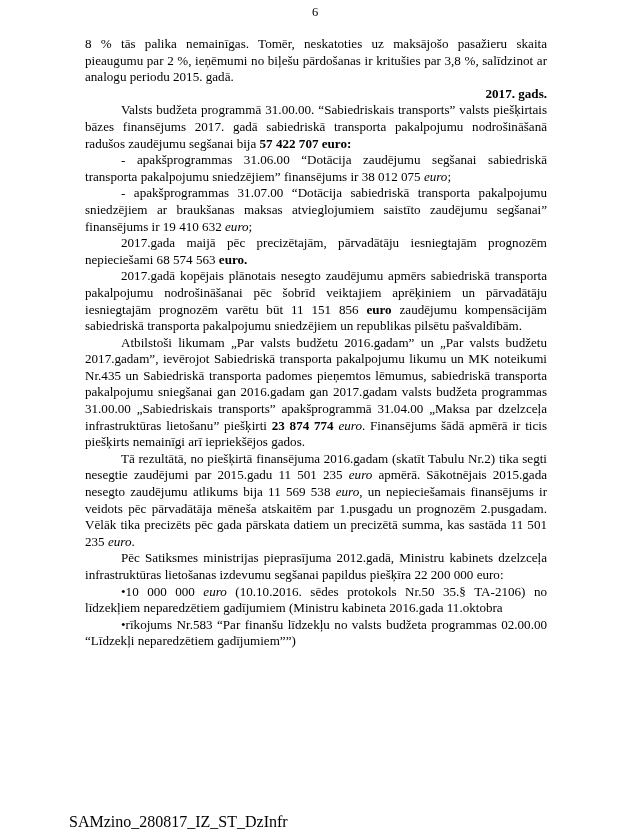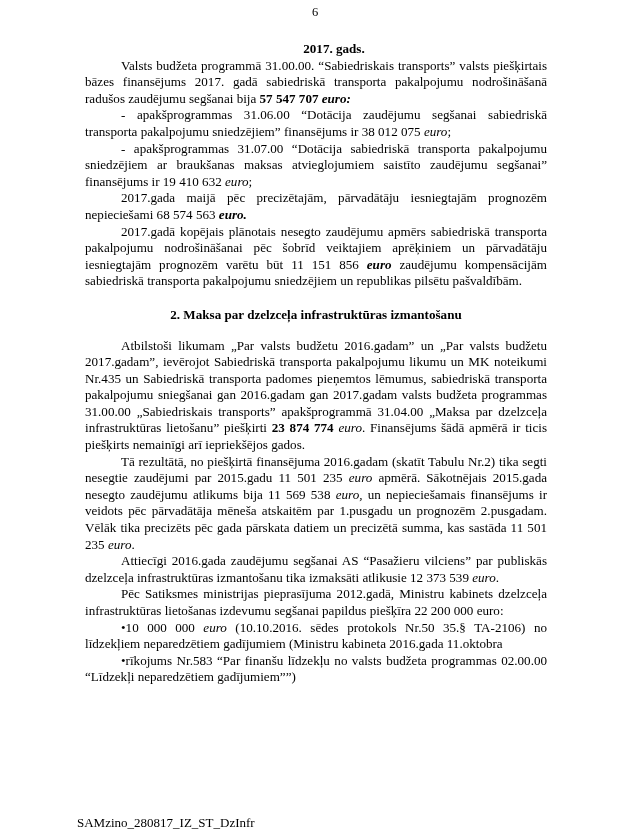--- a/index.html
+++ b/index.html
@@ -67,6 +67,7 @@
   <div class="page-number">6</div>
 
   <div class="doc">
+      <div class="block p-flush"><span class="seg-normal">8 % tās palika nemainīgas. Tomēr, neskatoties uz maksājošo pasažieru skaita pieaugumu par 2 %, ieņēmumi no biļešu pārdošanas ir kritušies par 3,8 %, salīdzinot ar analogu periodu 2015. gadā.</span></div>
       <div class="block h-left"><span class="seg-bold">2017. gads.</span></div>
       <div class="block p"><span class="seg-normal">Valsts budžeta programmā 31.00.00. “Sabiedriskais transports” valsts piešķirtais bāzes finansējums 2017. gadā sabiedriskā transporta pakalpojumu nodrošināšanā radušos zaudējumu segšanai bija </span><span class="seg-bold">57 547 707 </span><span class="seg-bolditalic">euro:</span></div>
       <div class="block p"><span class="seg-normal">- apakšprogrammas 31.06.00 “Dotācija zaudējumu segšanai sabiedriskā transporta pakalpojumu sniedzējiem” finansējums ir 38 012 075 </span><span class="seg-italic">euro</span><span class="seg-normal">;</span></div>

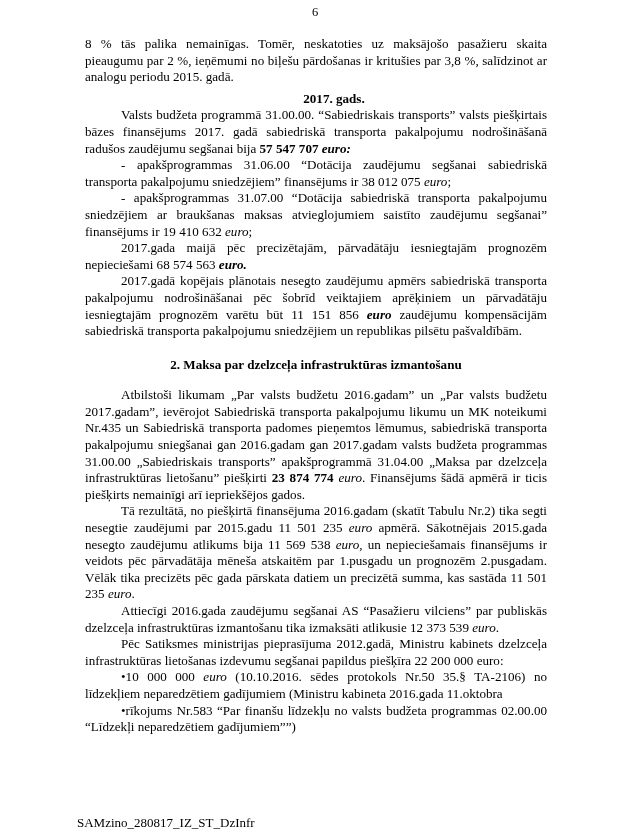--- a/index.html
+++ b/index.html
@@ -40,8 +40,7 @@
   .block.h-left  {
     font-weight: 700;
     text-indent: 36px;
-    text-align: center;
-    margin-top: 5px;
+    text-align: right;
   }
   .block.h-center {
     font-weight: 700;

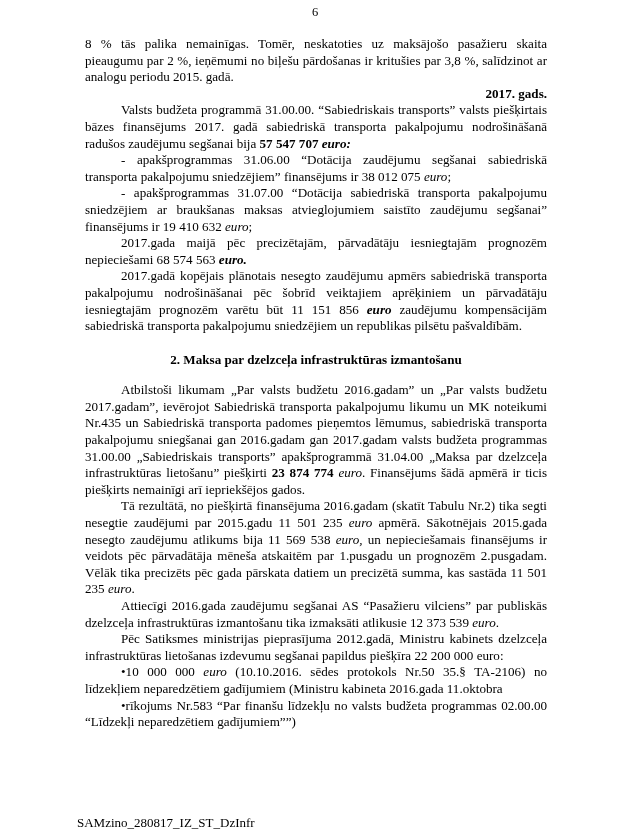--- a/index.html
+++ b/index.html
@@ -68,7 +68,7 @@
   <div class="doc">
       <div class="block p-flush"><span class="seg-normal">8 % tās palika nemainīgas. Tomēr, neskatoties uz maksājošo pasažieru skaita pieaugumu par 2 %, ieņēmumi no biļešu pārdošanas ir kritušies par 3,8 %, salīdzinot ar analogu periodu 2015. gadā.</span></div>
       <div class="block h-left"><span class="seg-bold">2017. gads.</span></div>
-      <div class="block p"><span class="seg-normal">Valsts budžeta programmā 31.00.00. “Sabiedriskais transports” valsts piešķirtais bāzes finansējums 2017. gadā sabiedriskā transporta pakalpojumu nodrošināšanā radušos zaudējumu segšanai bija </span><span class="seg-bold">57 547 707 </span><span class="seg-bolditalic">euro:</span></div>
+      <div class="block p"><span class="seg-normal">Valsts budžeta programmā 31.00.00. “Sabiedriskais transports” valsts piešķirtais bāzes finansējums 2017. gadā sabiedriskā transporta pakalpojumu nodrošināšanā radušos zaudējumu segšanai bija </span><span class="seg-bold">57 422 707 </span><span class="seg-bolditalic">euro:</span></div>
       <div class="block p"><span class="seg-normal">- apakšprogrammas 31.06.00 “Dotācija zaudējumu segšanai sabiedriskā transporta pakalpojumu sniedzējiem” finansējums ir 38 012 075 </span><span class="seg-italic">euro</span><span class="seg-normal">;</span></div>
       <div class="block p"><span class="seg-normal">- apakšprogrammas 31.07.00 “Dotācija sabiedriskā transporta pakalpojumu sniedzējiem ar braukšanas maksas atvieglojumiem saistīto zaudējumu segšanai” finansējums ir 19 410 632 </span><span class="seg-italic">euro</span><span class="seg-normal">;</span></div>
       <div class="block p"><span class="seg-normal">2017.gada maijā  pēc precizētajām, pārvadātāju iesniegtajām prognozēm nepieciešami 68 574 563 </span><span class="seg-bolditalic">euro.</span></div>

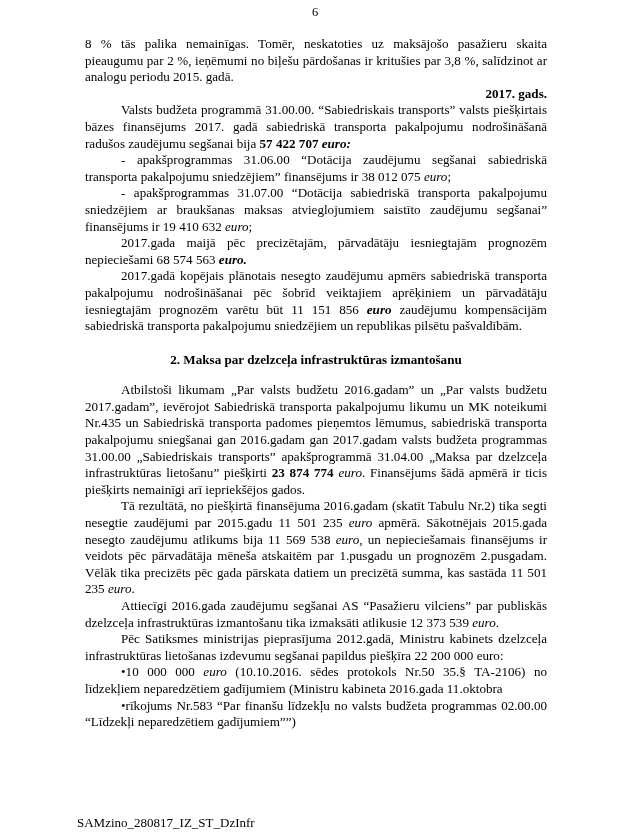--- a/index.html
+++ b/index.html
@@ -51,7 +51,7 @@
   .seg-normal     { font-weight: 400; font-style: normal; }
   .seg-bold       { font-weight: 700; }
   .seg-italic     { font-style: italic; }
-  .seg-bolditalic { font-weight: 700; font-style: italic; }
+  .seg-bolditalic { font-weight: 700; }
   .footer-ref {
     position: absolute;
     left: 77px;

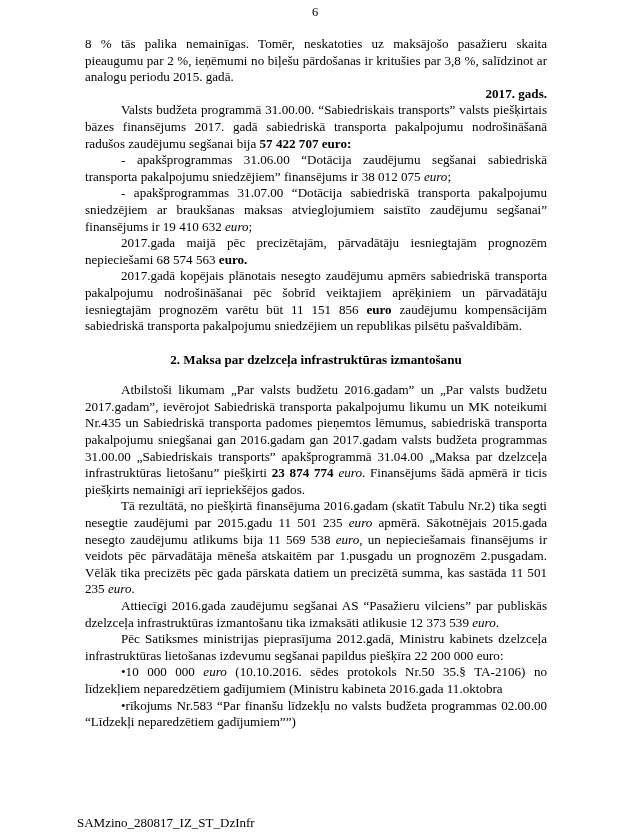--- a/index.html
+++ b/index.html
@@ -73,7 +73,6 @@
       <div class="block p"><span class="seg-normal">- apakšprogrammas 31.07.00 “Dotācija sabiedriskā transporta pakalpojumu sniedzējiem ar braukšanas maksas atvieglojumiem saistīto zaudējumu segšanai” finansējums ir 19 410 632 </span><span class="seg-italic">euro</span><span class="seg-normal">;</span></div>
       <div class="block p"><span class="seg-normal">2017.gada maijā  pēc precizētajām, pārvadātāju iesniegtajām prognozēm nepieciešami 68 574 563 </span><span class="seg-bolditalic">euro.</span></div>
       <div class="block p"><span class="seg-normal">2017.gadā kopējais plānotais nesegto zaudējumu apmērs sabiedriskā transporta pakalpojumu nodrošināšanai pēc šobrīd veiktajiem aprēķiniem un pārvadātāju iesniegtajām prognozēm varētu būt 11 151 856 </span><span class="seg-bolditalic">euro</span><span class="seg-normal"> zaudējumu kompensācijām sabiedriskā transporta pakalpojumu sniedzējiem un republikas pilsētu pašvaldībām.</span></div>
-      <div class="block h-center"><span class="seg-bold">2.  Maksa par dzelzceļa infrastruktūras izmantošanu</span></div>
       <div class="block p"><span class="seg-normal">Atbilstoši likumam „Par valsts budžetu 2016.gadam” un „Par valsts budžetu 2017.gadam”, ievērojot Sabiedriskā transporta pakalpojumu likumu un MK noteikumi Nr.435 un Sabiedriskā transporta padomes pieņemtos lēmumus, sabiedriskā transporta pakalpojumu sniegšanai gan 2016.gadam gan 2017.gadam valsts budžeta programmas 31.00.00 „Sabiedriskais transports” apakšprogrammā 31.04.00 „Maksa par dzelzceļa infrastruktūras lietošanu” piešķirti </span><span class="seg-bold">23 874 774 </span><span class="seg-italic">euro</span><span class="seg-normal">. Finansējums šādā apmērā ir ticis piešķirts nemainīgi arī iepriekšējos  gados.</span></div>
       <div class="block p"><span class="seg-normal">Tā rezultātā, no piešķirtā finansējuma 2016.gadam (skatīt Tabulu Nr.2) tika segti nesegtie zaudējumi par 2015.gadu 11 501 235 </span><span class="seg-italic">euro</span><span class="seg-normal"> apmērā. Sākotnējais 2015.gada nesegto zaudējumu atlikums bija 11 569 538 </span><span class="seg-italic">euro,</span><span class="seg-normal"> un nepieciešamais finansējums ir veidots pēc pārvadātāja mēneša atskaitēm par 1.pusgadu un prognozēm 2.pusgadam. Vēlāk tika precizēts pēc gada pārskata datiem un precizētā summa, kas sastāda 11 501 235 </span><span class="seg-italic">euro</span><span class="seg-normal">.</span></div>
       <div class="block p"><span class="seg-normal">Attiecīgi  2016.gada zaudējumu segšanai AS “Pasažieru vilciens” par publiskās dzelzceļa infrastruktūras izmantošanu tika izmaksāti atlikusie 12 373 539 </span><span class="seg-italic">euro</span><span class="seg-normal">.</span></div>

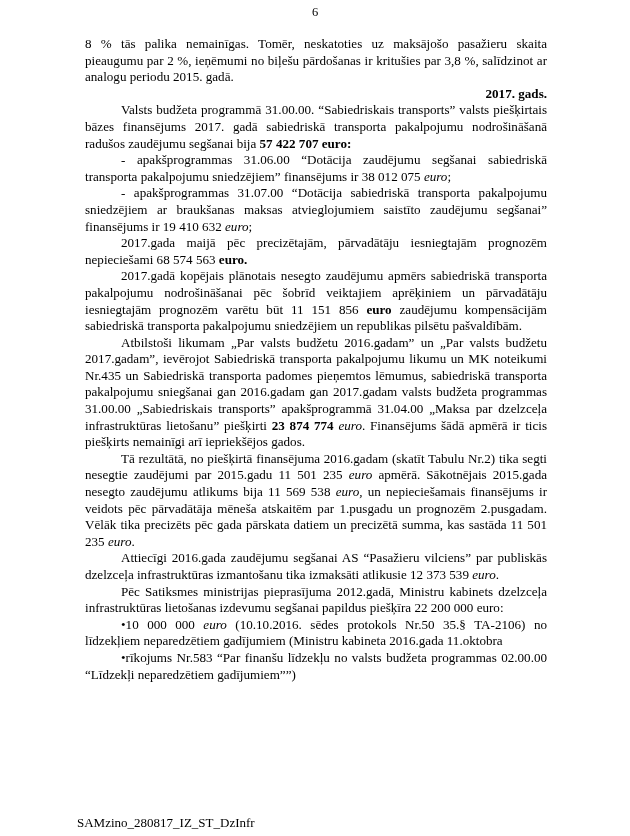--- a/index.html
+++ b/index.html
@@ -75,7 +75,6 @@
       <div class="block p"><span class="seg-normal">2017.gadā kopējais plānotais nesegto zaudējumu apmērs sabiedriskā transporta pakalpojumu nodrošināšanai pēc šobrīd veiktajiem aprēķiniem un pārvadātāju iesniegtajām prognozēm varētu būt 11 151 856 </span><span class="seg-bolditalic">euro</span><span class="seg-normal"> zaudējumu kompensācijām sabiedriskā transporta pakalpojumu sniedzējiem un republikas pilsētu pašvaldībām.</span></div>
       <div class="block p"><span class="seg-normal">Atbilstoši likumam „Par valsts budžetu 2016.gadam” un „Par valsts budžetu 2017.gadam”, ievērojot Sabiedriskā transporta pakalpojumu likumu un MK noteikumi Nr.435 un Sabiedriskā transporta padomes pieņemtos lēmumus, sabiedriskā transporta pakalpojumu sniegšanai gan 2016.gadam gan 2017.gadam valsts budžeta programmas 31.00.00 „Sabiedriskais transports” apakšprogrammā 31.04.00 „Maksa par dzelzceļa infrastruktūras lietošanu” piešķirti </span><span class="seg-bold">23 874 774 </span><span class="seg-italic">euro</span><span class="seg-normal">. Finansējums šādā apmērā ir ticis piešķirts nemainīgi arī iepriekšējos  gados.</span></div>
       <div class="block p"><span class="seg-normal">Tā rezultātā, no piešķirtā finansējuma 2016.gadam (skatīt Tabulu Nr.2) tika segti nesegtie zaudējumi par 2015.gadu 11 501 235 </span><span class="seg-italic">euro</span><span class="seg-normal"> apmērā. Sākotnējais 2015.gada nesegto zaudējumu atlikums bija 11 569 538 </span><span class="seg-italic">euro,</span><span class="seg-normal"> un nepieciešamais finansējums ir veidots pēc pārvadātāja mēneša atskaitēm par 1.pusgadu un prognozēm 2.pusgadam. Vēlāk tika precizēts pēc gada pārskata datiem un precizētā summa, kas sastāda 11 501 235 </span><span class="seg-italic">euro</span><span class="seg-normal">.</span></div>
-      <div class="block p"><span class="seg-normal">Attiecīgi  2016.gada zaudējumu segšanai AS “Pasažieru vilciens” par publiskās dzelzceļa infrastruktūras izmantošanu tika izmaksāti atlikusie 12 373 539 </span><span class="seg-italic">euro</span><span class="seg-normal">.</span></div>
       <div class="block p"><span class="seg-normal">Pēc Satiksmes ministrijas pieprasījuma 2012.gadā, Ministru kabinets dzelzceļa infrastruktūras lietošanas izdevumu segšanai papildus piešķīra 22 200 000 euro:</span></div>
       <div class="block p"><span class="seg-normal">•10 000 000  </span><span class="seg-italic">euro</span><span class="seg-normal">  (10.10.2016. sēdes protokols Nr.50 35.§ TA-2106) no līdzekļiem neparedzētiem gadījumiem (Ministru kabineta 2016.gada 11.oktobra</span></div>
       <div class="block p"><span class="seg-normal">•rīkojums Nr.583 “Par finanšu līdzekļu no valsts budžeta programmas 02.00.00 “Līdzekļi neparedzētiem gadījumiem””)</span></div>

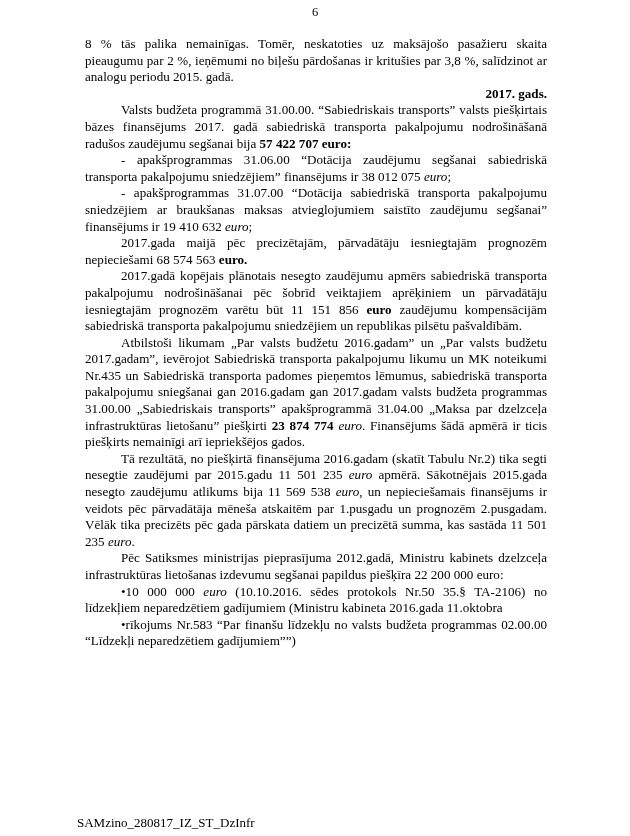--- a/index.html
+++ b/index.html
@@ -54,9 +54,9 @@
   .seg-bolditalic { font-weight: 700; }
   .footer-ref {
     position: absolute;
-    left: 77px;
+    left: 69px;
     bottom: 5px;
-    font-size: 13px;
+    font-size: 16px;
   }
 </style>
 </head>

